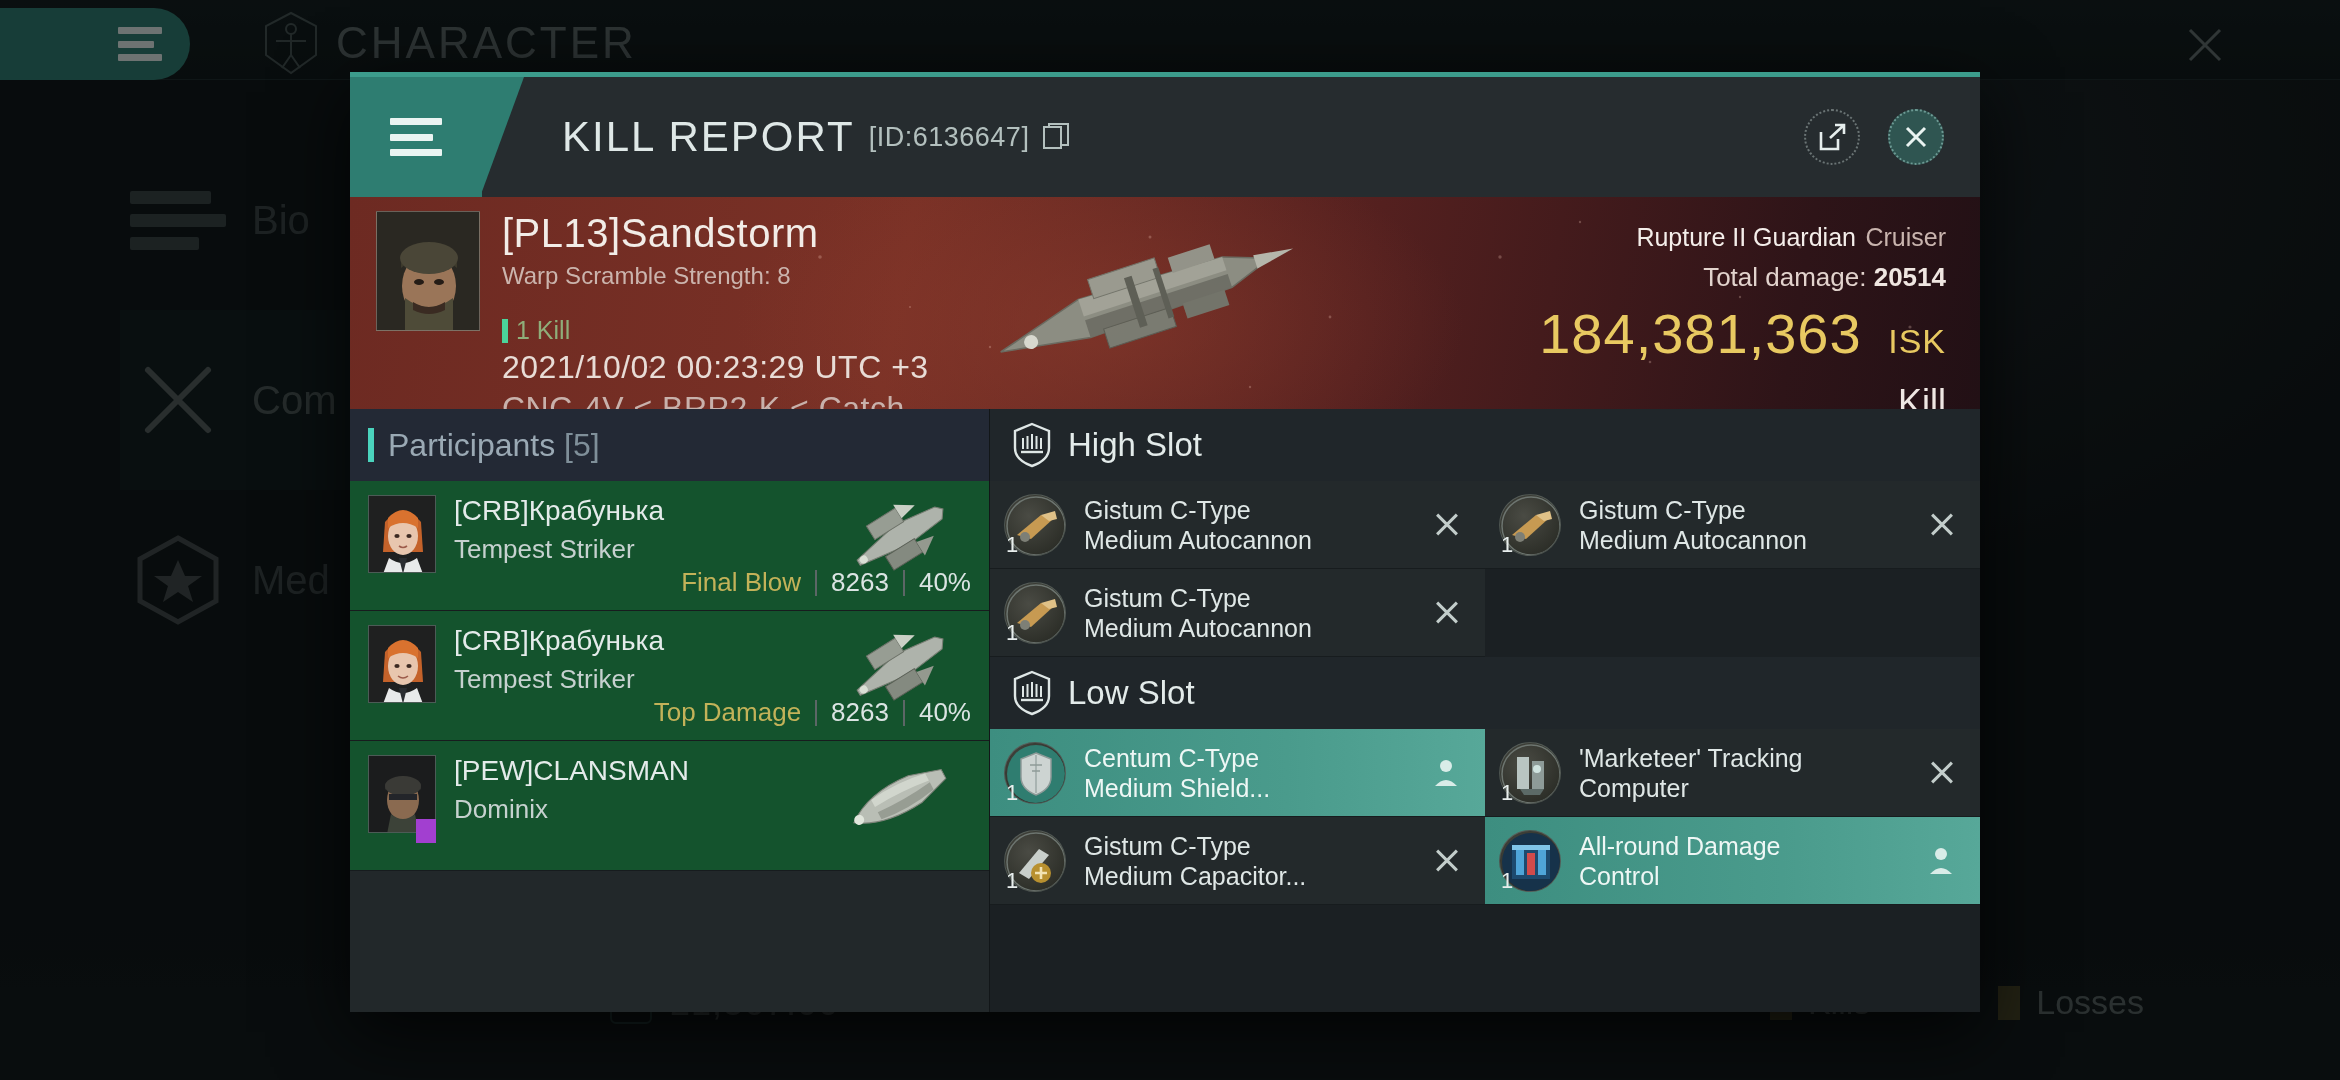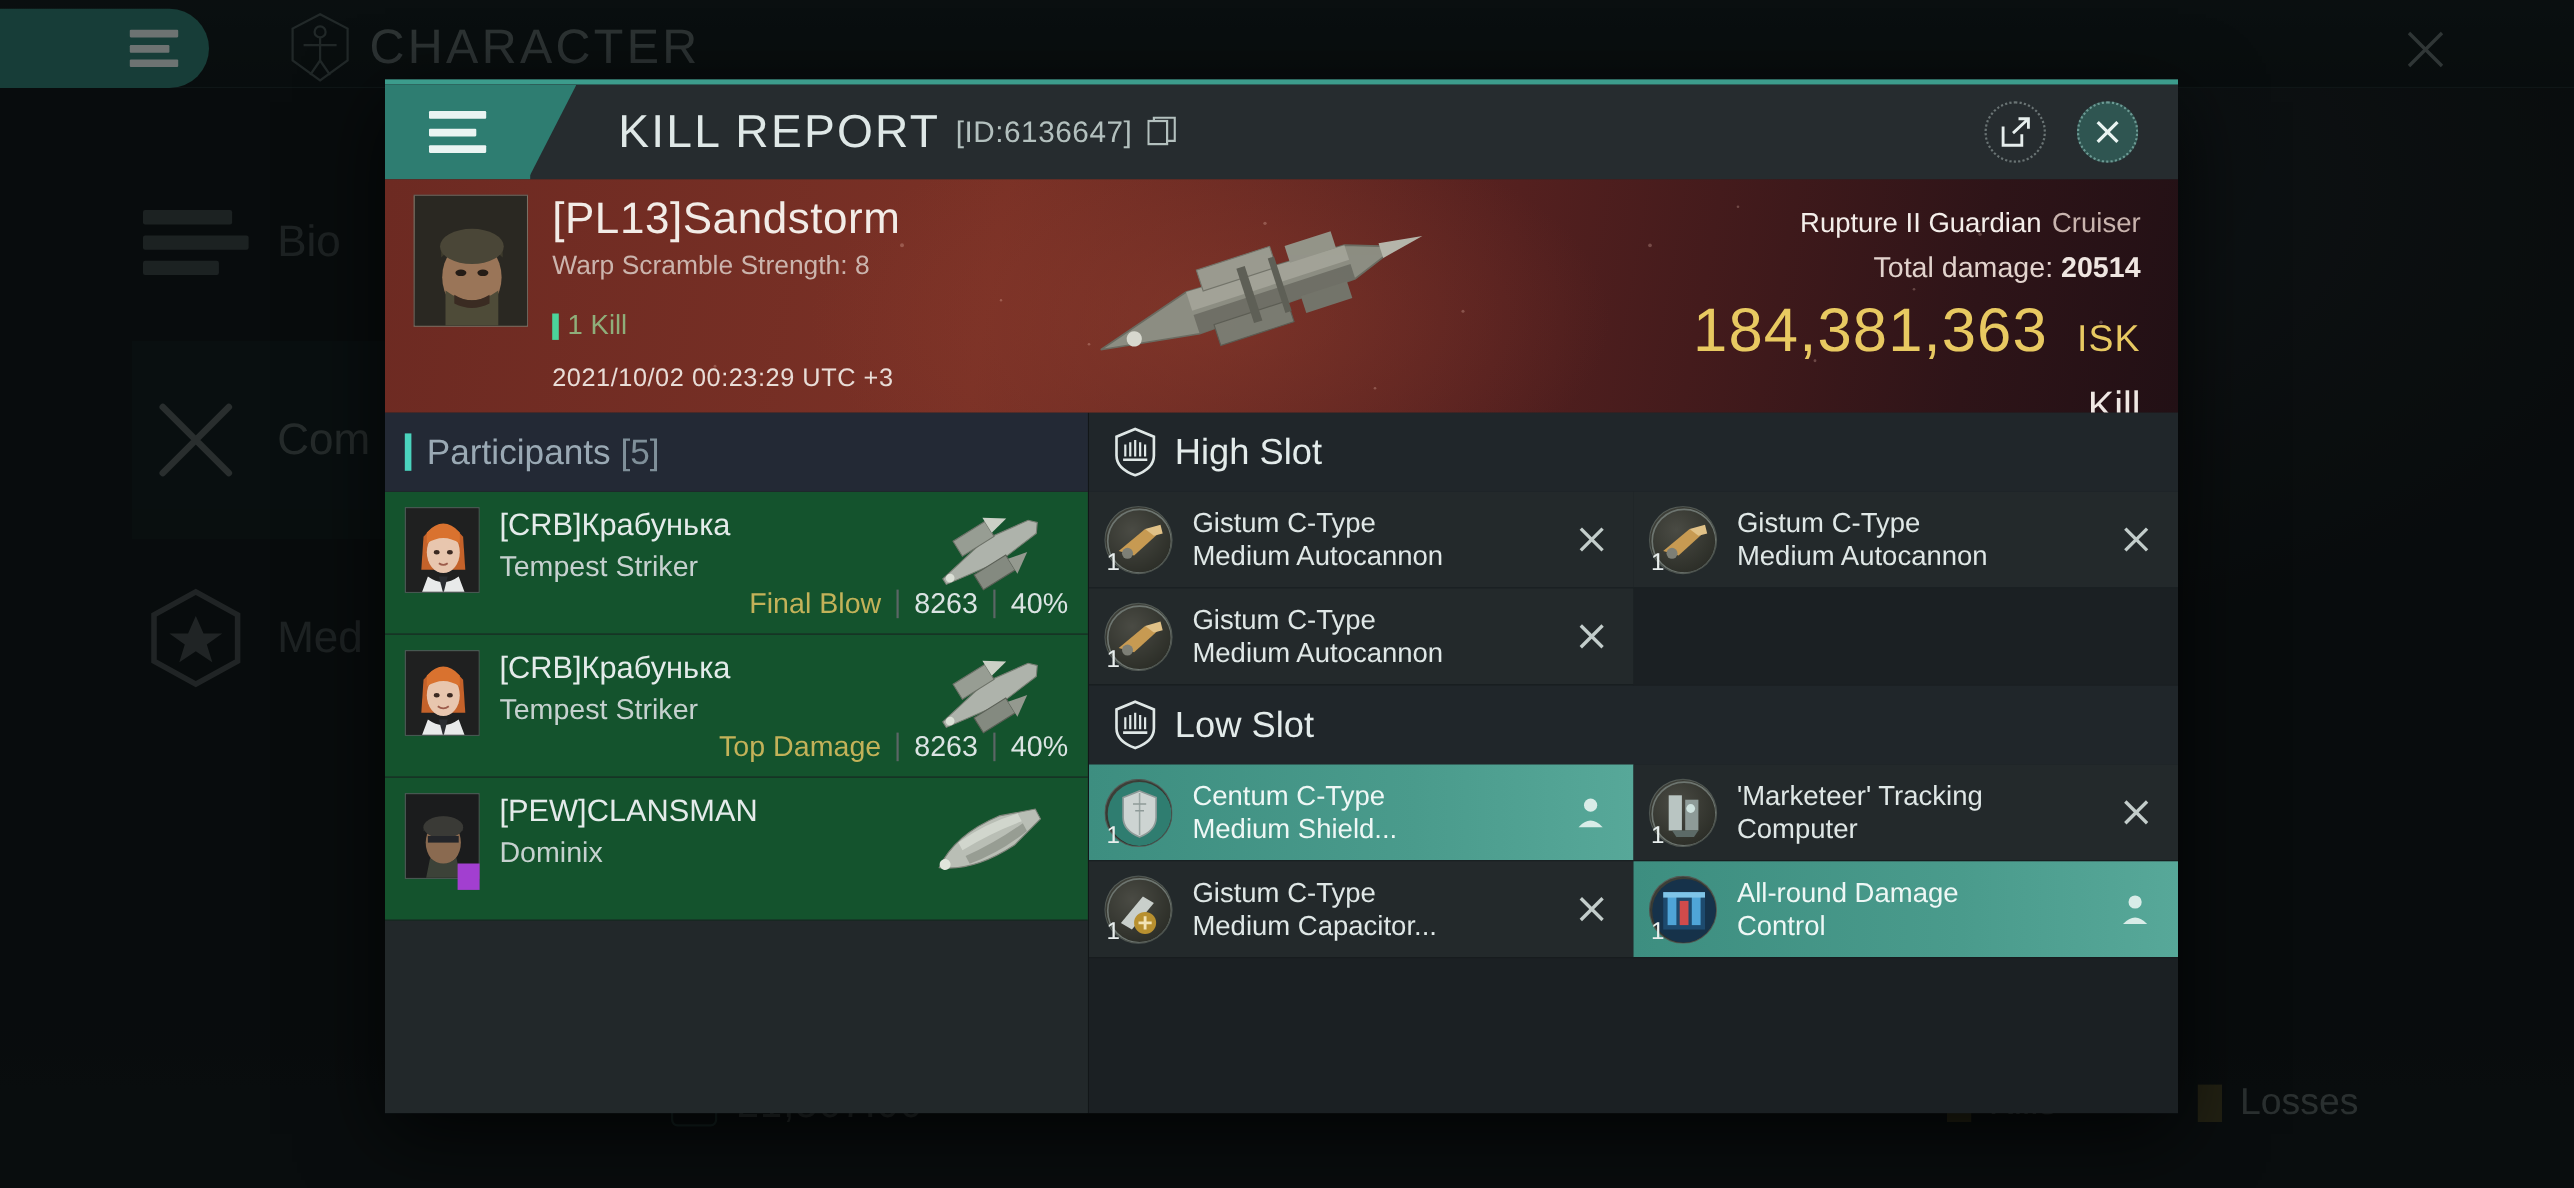--- a/index.html
+++ b/index.html
@@ -104,7 +104,7 @@
   .modal-topline { height: 5px; background: #3c9c8c; }
 
   .modal-header {
-    height: 86px; background: #262c2f; display: flex; align-items: stretch;
+    height: 120px; background: #262c2f; display: flex; align-items: stretch;
     position: relative; flex: none;
   }
   .mh-burger {

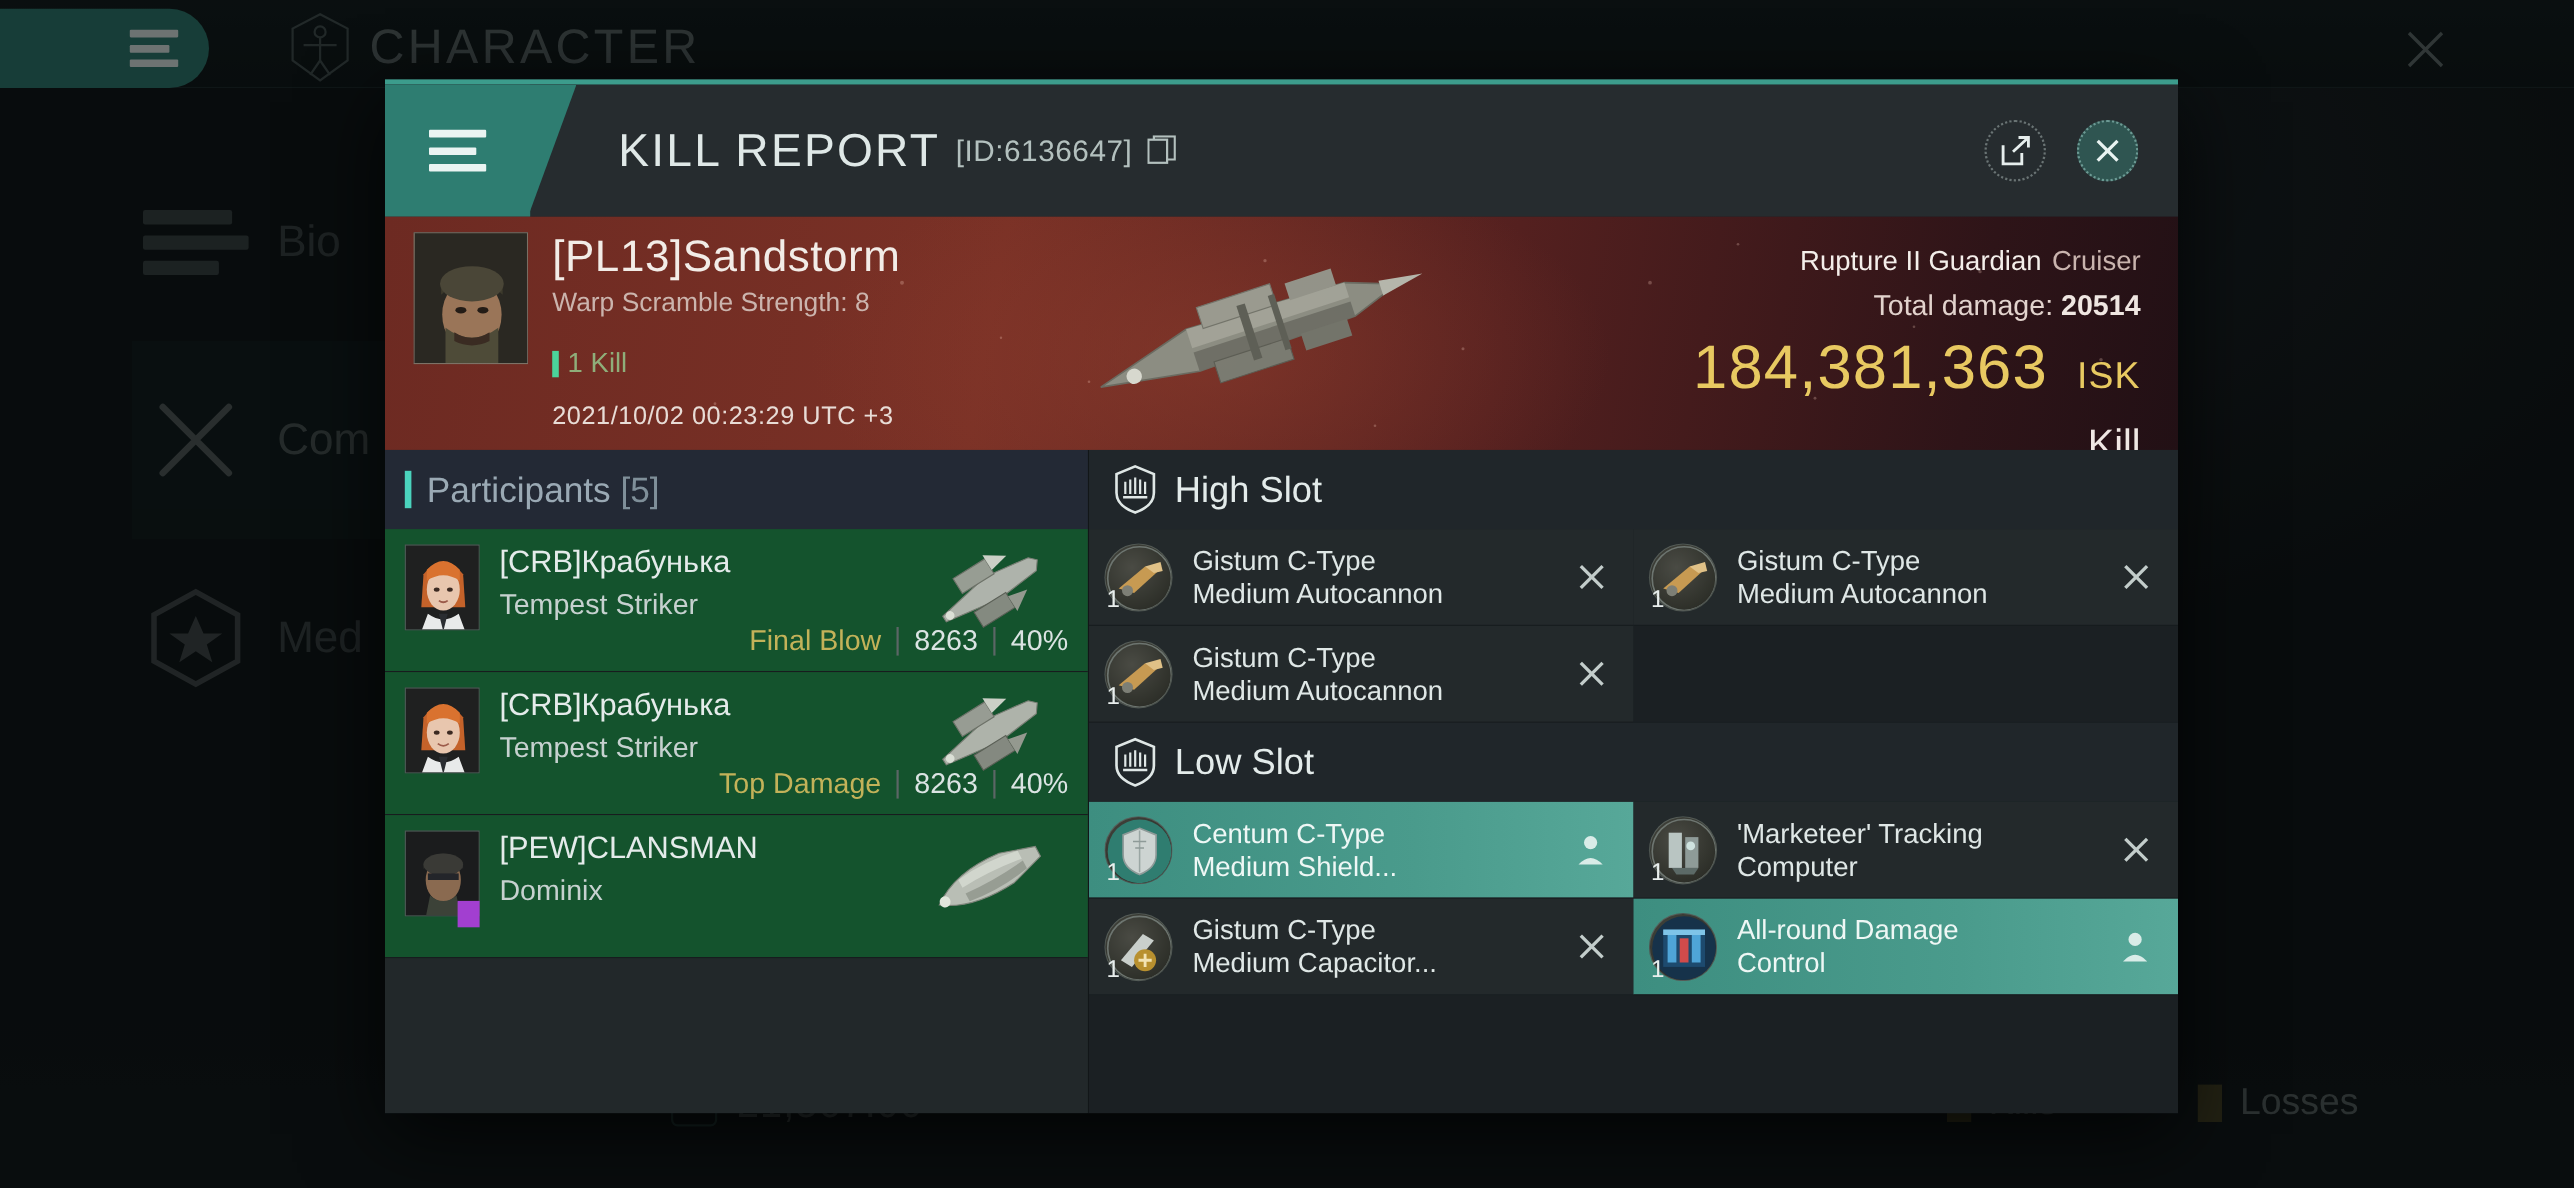--- a/index.html
+++ b/index.html
@@ -154,7 +154,7 @@
   }
   .kill-badge .bar { width: 6px; height: 24px; background: #4bd49a; }
   .kill-badge .txt { font-size: 25px; color: #8fae7a; }
-  .victim-line { font-size: 23px; color: #e8dcd6; margin-top: 19px; letter-spacing: .5px; }
+  .victim-line { font-size: 32px; color: #e8dcd6; margin-top: 4px; letter-spacing: .5px; }
   .victim-line.dim { color: #c8b1ab; }
 
   .victim-ship {

